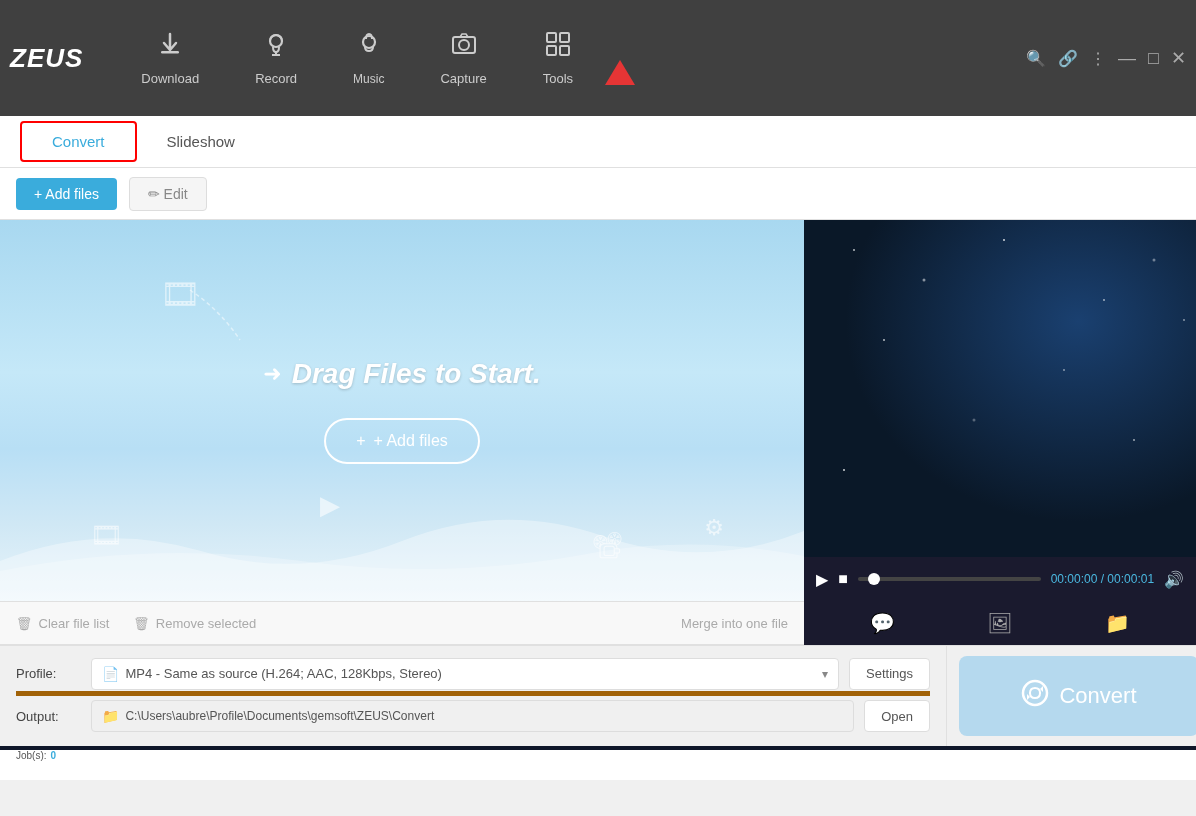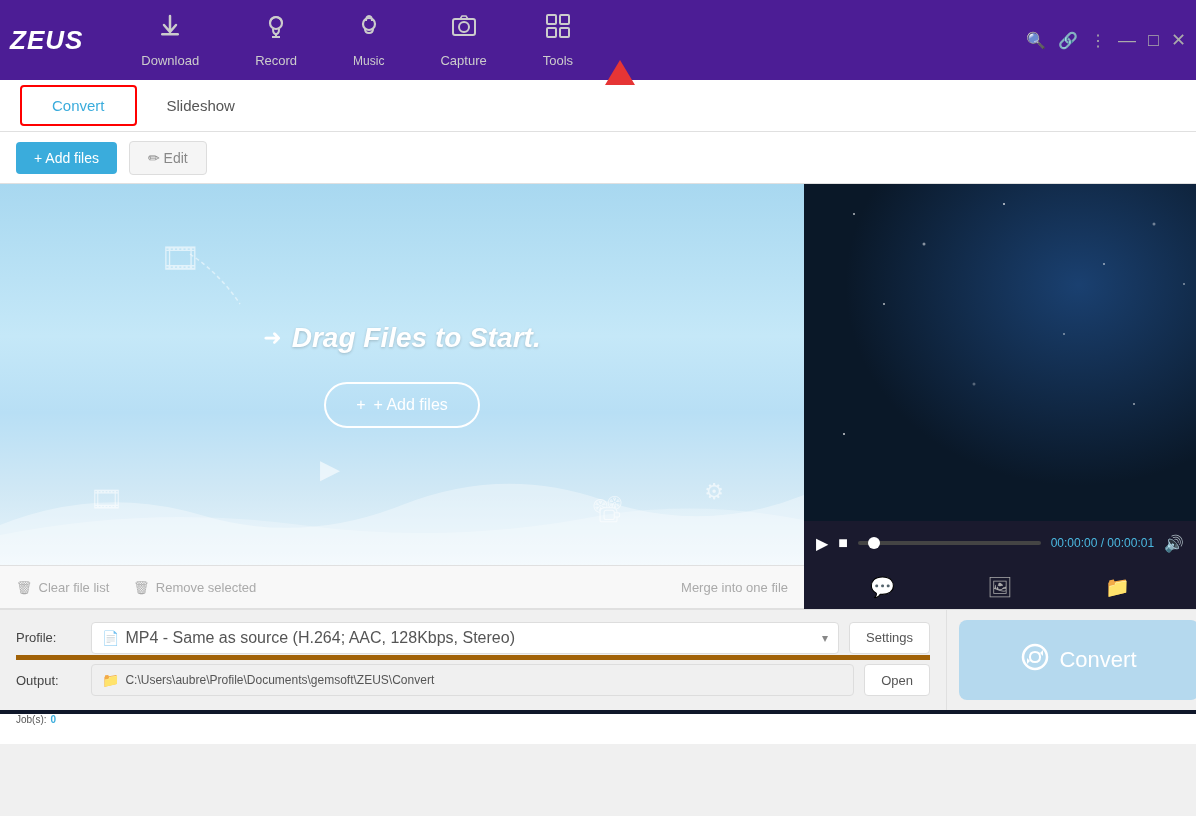--- a/index.html
+++ b/index.html
@@ -7,8 +7,8 @@
 
     
     .titlebar {
-      background: #4c1d95;
-      height: 80px;
+      background: #404040;
+      height: 116px;
       display: flex;
       align-items: center;
       padding: 0 10px;

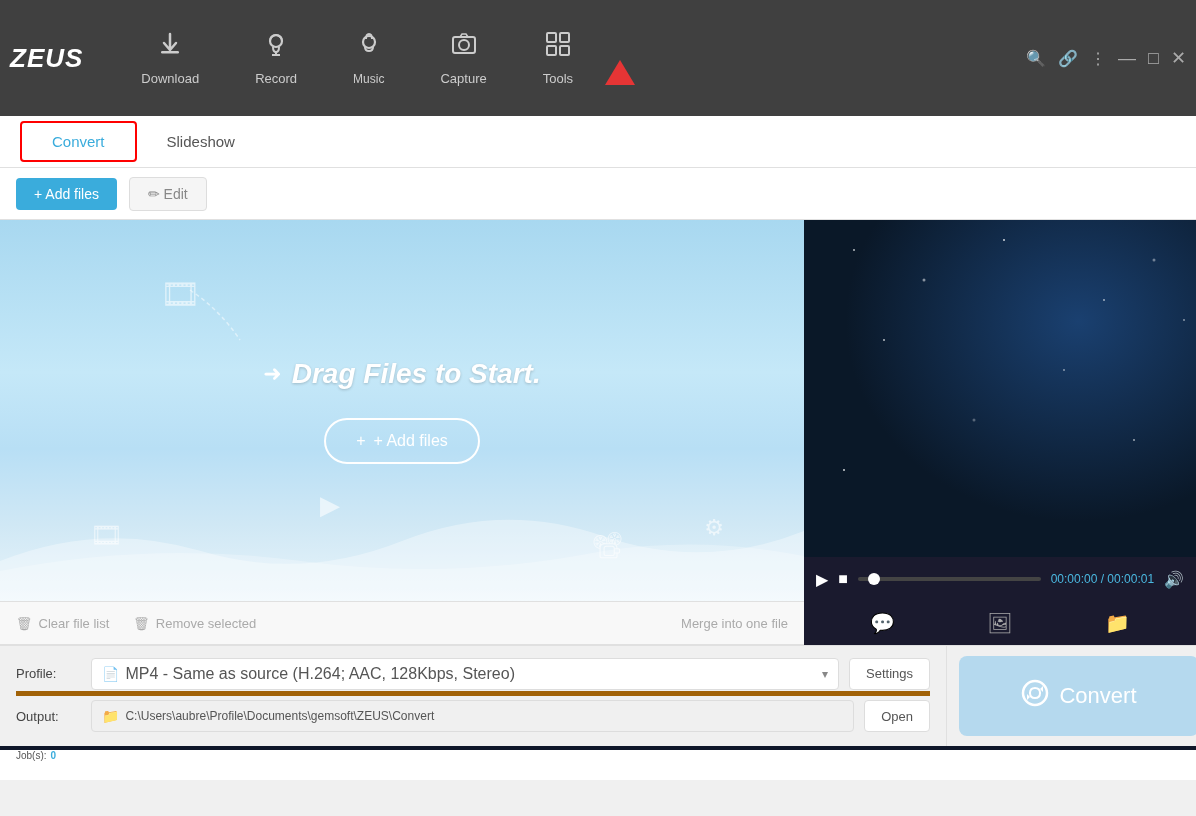--- a/index.html
+++ b/index.html
@@ -569,7 +569,7 @@
         <span class="field-label">Profile:</span>
         <div class="select-box">
           <span style="margin-right:6px;font-size:14px;">📄</span>
-          <span style="flex:1;font-size:16px;">MP4 - Same as source (H.264; AAC, 128Kbps, Stereo)</span>
+          <span style="flex:1;font-size:13px;">MP4 - Same as source (H.264; AAC, 128Kbps, Stereo)</span>
           <span style="margin-left:8px;color:#888;">▾</span>
         </div>
         <button class="action-btn">Settings</button>

